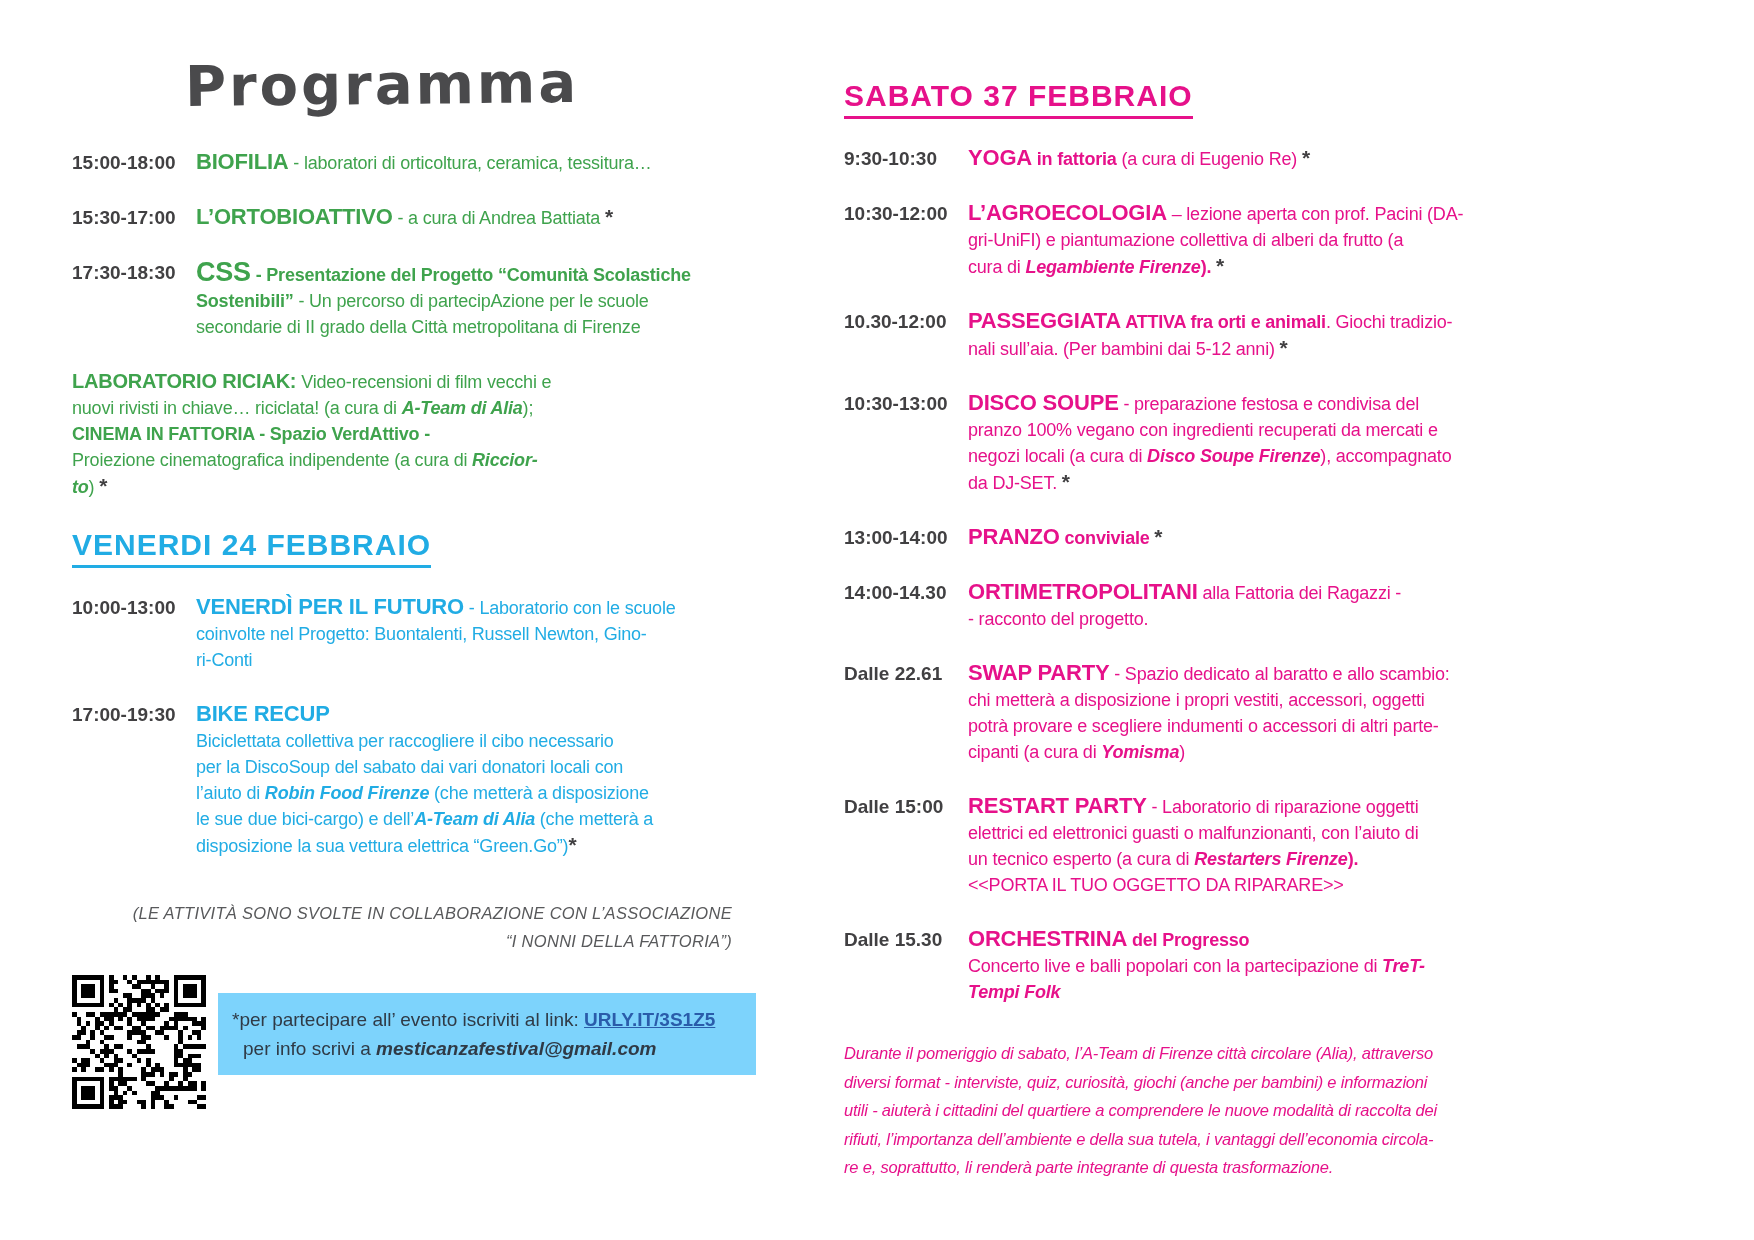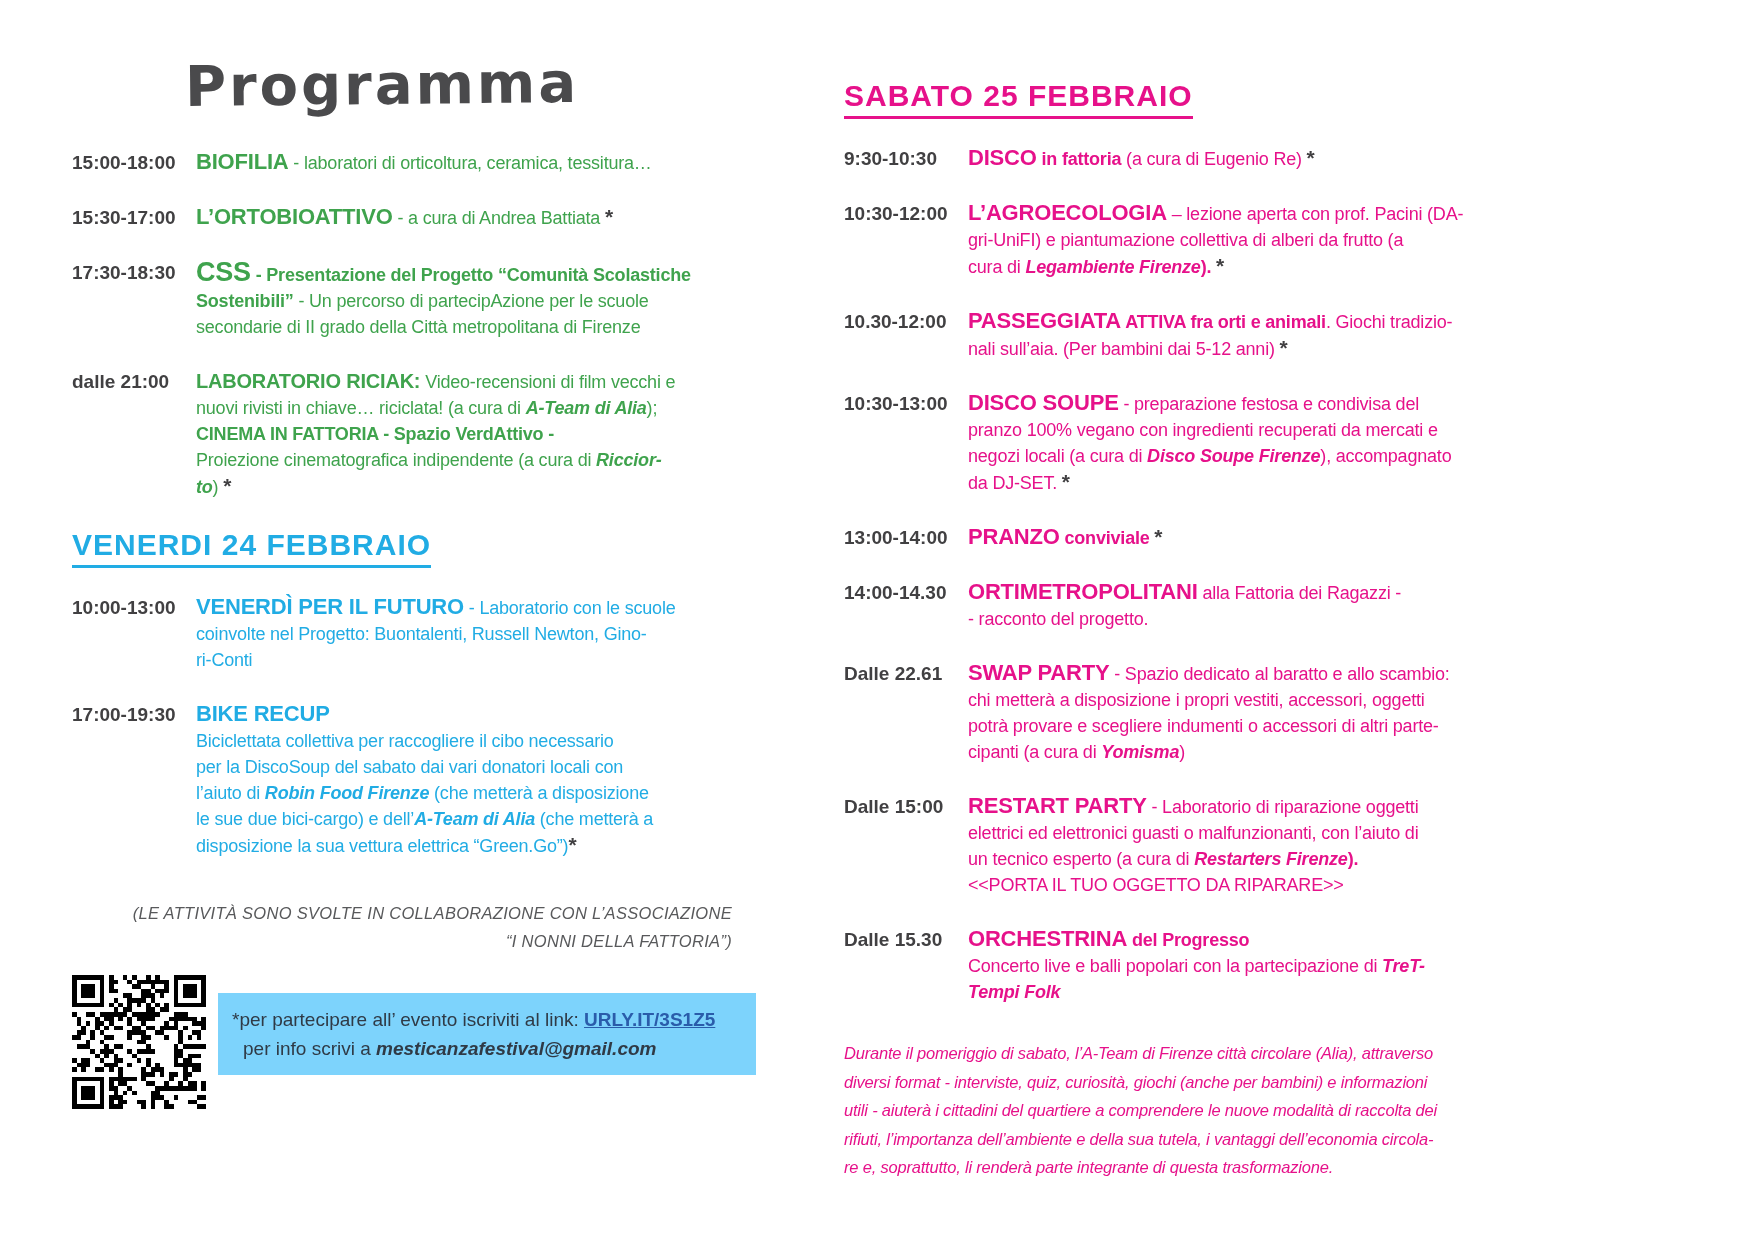--- a/index.html
+++ b/index.html
@@ -517,7 +517,7 @@
 
   <div class="col-right">
     <section class="day" style="--day-color: #e6118a;">
-      <h2 class="day-heading">SABATO 25 FEBBRAIO</h2>
+      <h2 class="day-heading">SABATO 37 FEBBRAIO</h2>
       <div class="events">
           <div class="event-row">
             <div class="event-time">9:30-10:30</div>

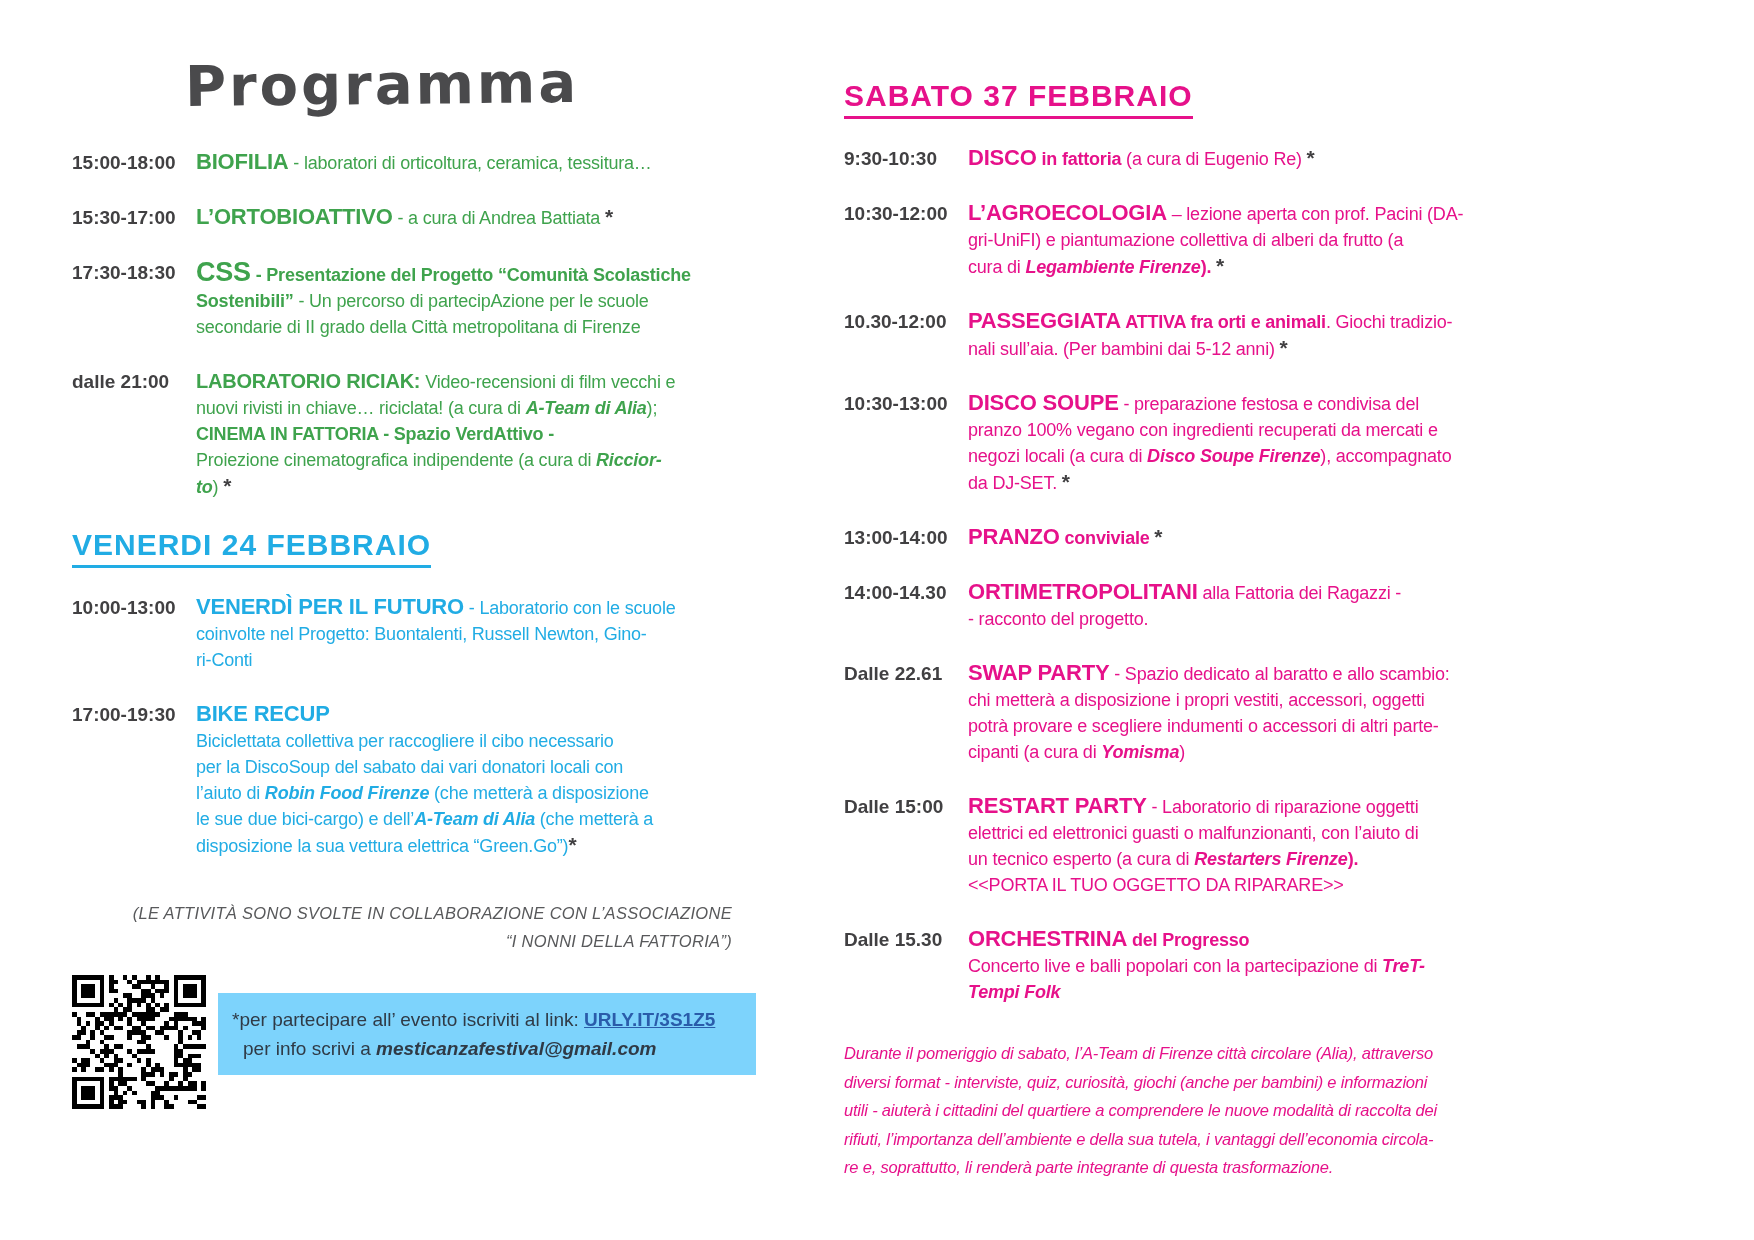--- a/index.html
+++ b/index.html
@@ -521,7 +521,7 @@
       <div class="events">
           <div class="event-row">
             <div class="event-time">9:30-10:30</div>
-            <div class="event-desc"><span class="seg-t">DISCO</span><span class="seg-b"> in fattoria</span><span class="seg-r"> (a cura di Eugenio Re) </span><span class="seg-ast">*</span></div>
+            <div class="event-desc"><span class="seg-t">YOGA</span><span class="seg-b"> in fattoria</span><span class="seg-r"> (a cura di Eugenio Re) </span><span class="seg-ast">*</span></div>
           </div>
           <div class="event-row">
             <div class="event-time">10:30-12:00</div>

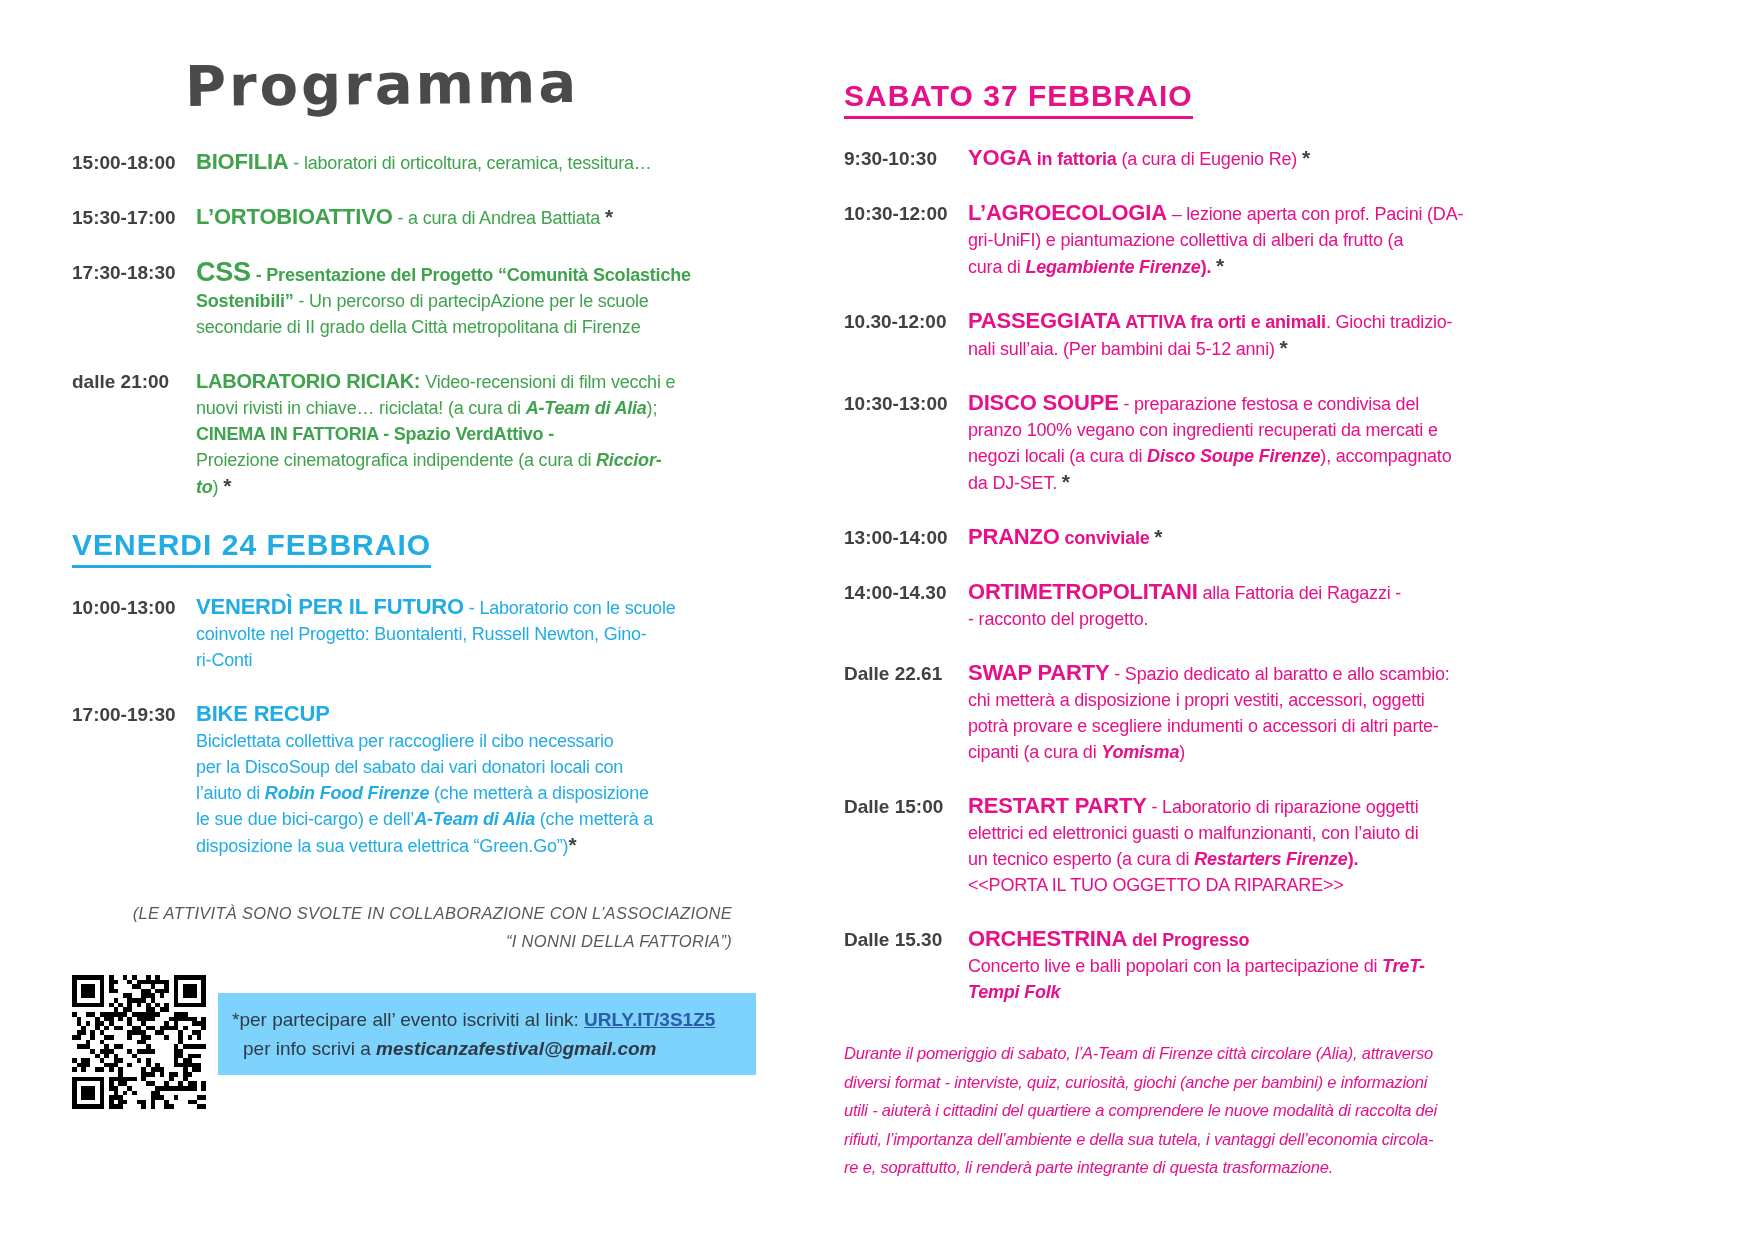--- a/index.html
+++ b/index.html
@@ -94,7 +94,6 @@
             <div class="event-desc"><span class="seg-tl">CSS</span><span class="seg-b"> - Presentazione del Progetto “Comunità Scolastiche</span><br><span class="seg-b">Sostenibili” </span><span class="seg-r">- Un percorso di partecipAzione per le scuole</span><br><span class="seg-r">secondarie di II grado della Città metropolitana di Firenze</span></div>
           </div>
           <div class="event-row">
-            <div class="event-time">dalle 21:00</div>
             <div class="event-desc"><span class="seg-t2">LABORATORIO RICIAK:</span><span class="seg-r"> Video-recensioni di film vecchi e</span><br><span class="seg-r">nuovi rivisti in chiave… riciclata! (a cura di </span><span class="seg-bi">A-Team di Alia</span><span class="seg-r">);</span><br><span class="seg-b">CINEMA IN FATTORIA - Spazio VerdAttivo -</span><br><span class="seg-r">Proiezione cinematografica indipendente (a cura di </span><span class="seg-bi">Riccior-</span><br><span class="seg-bi">to</span><span class="seg-r">) </span><span class="seg-ast">*</span></div>
           </div>
         </div>

